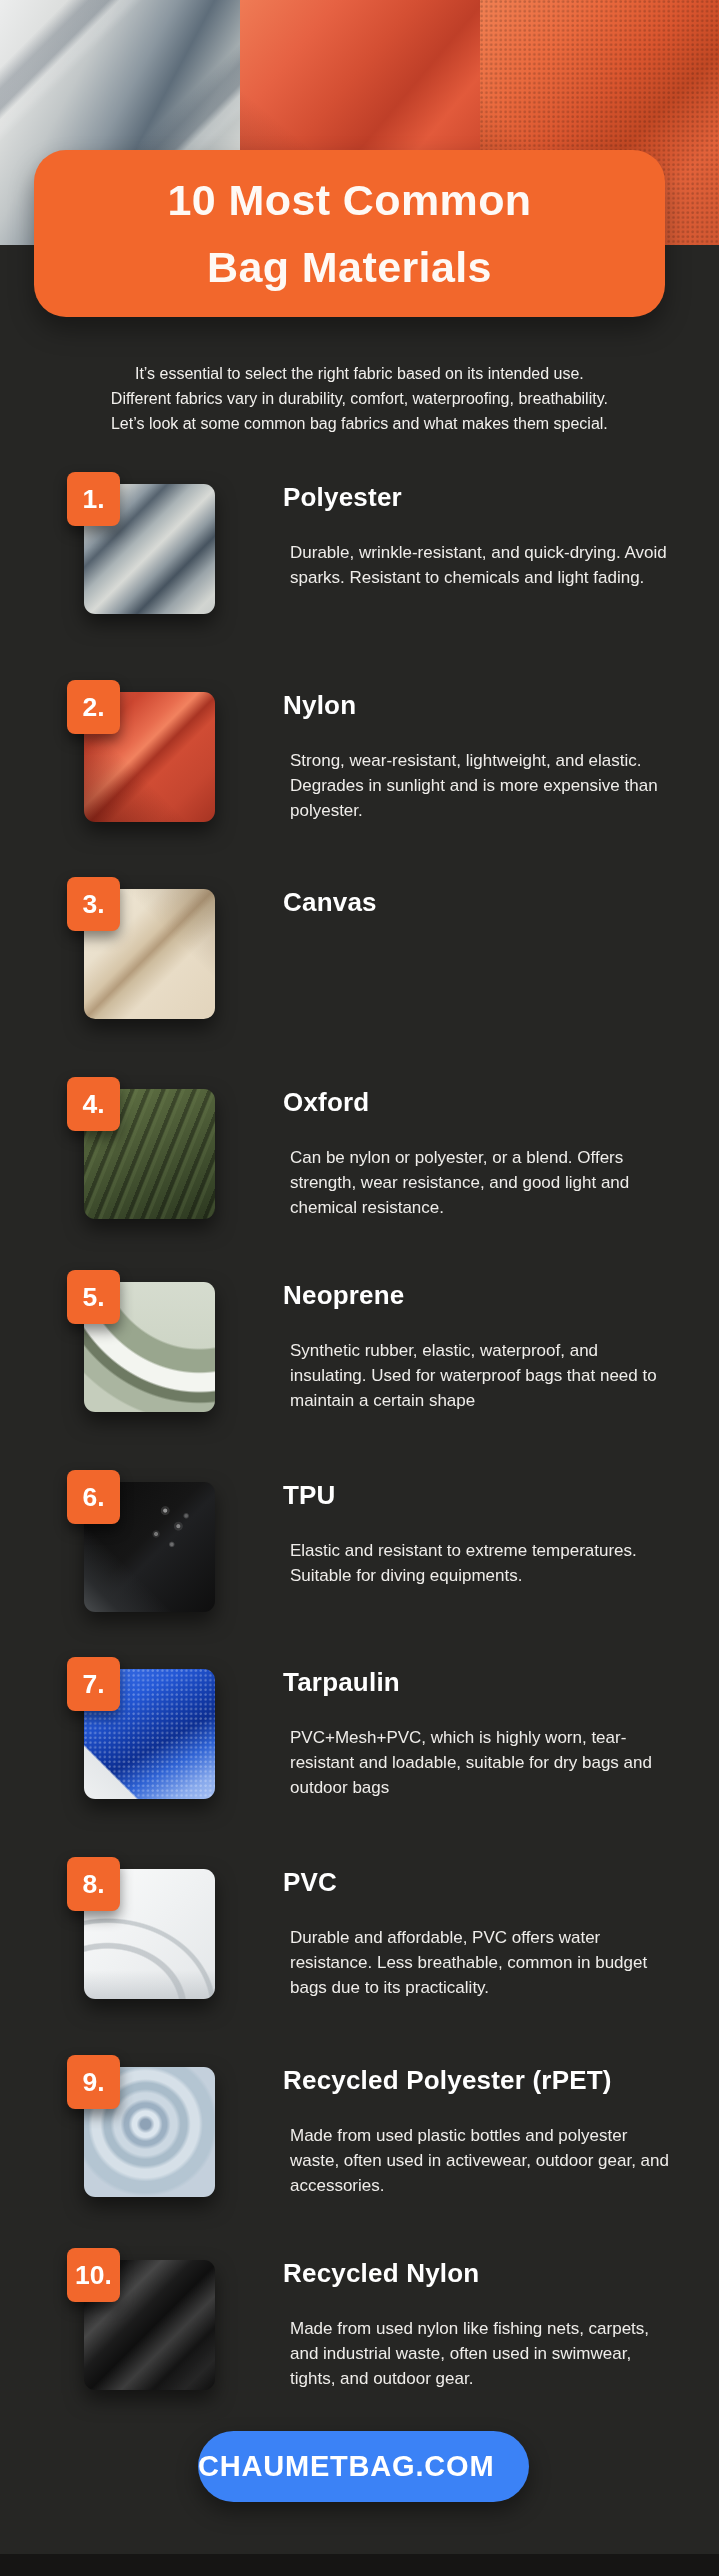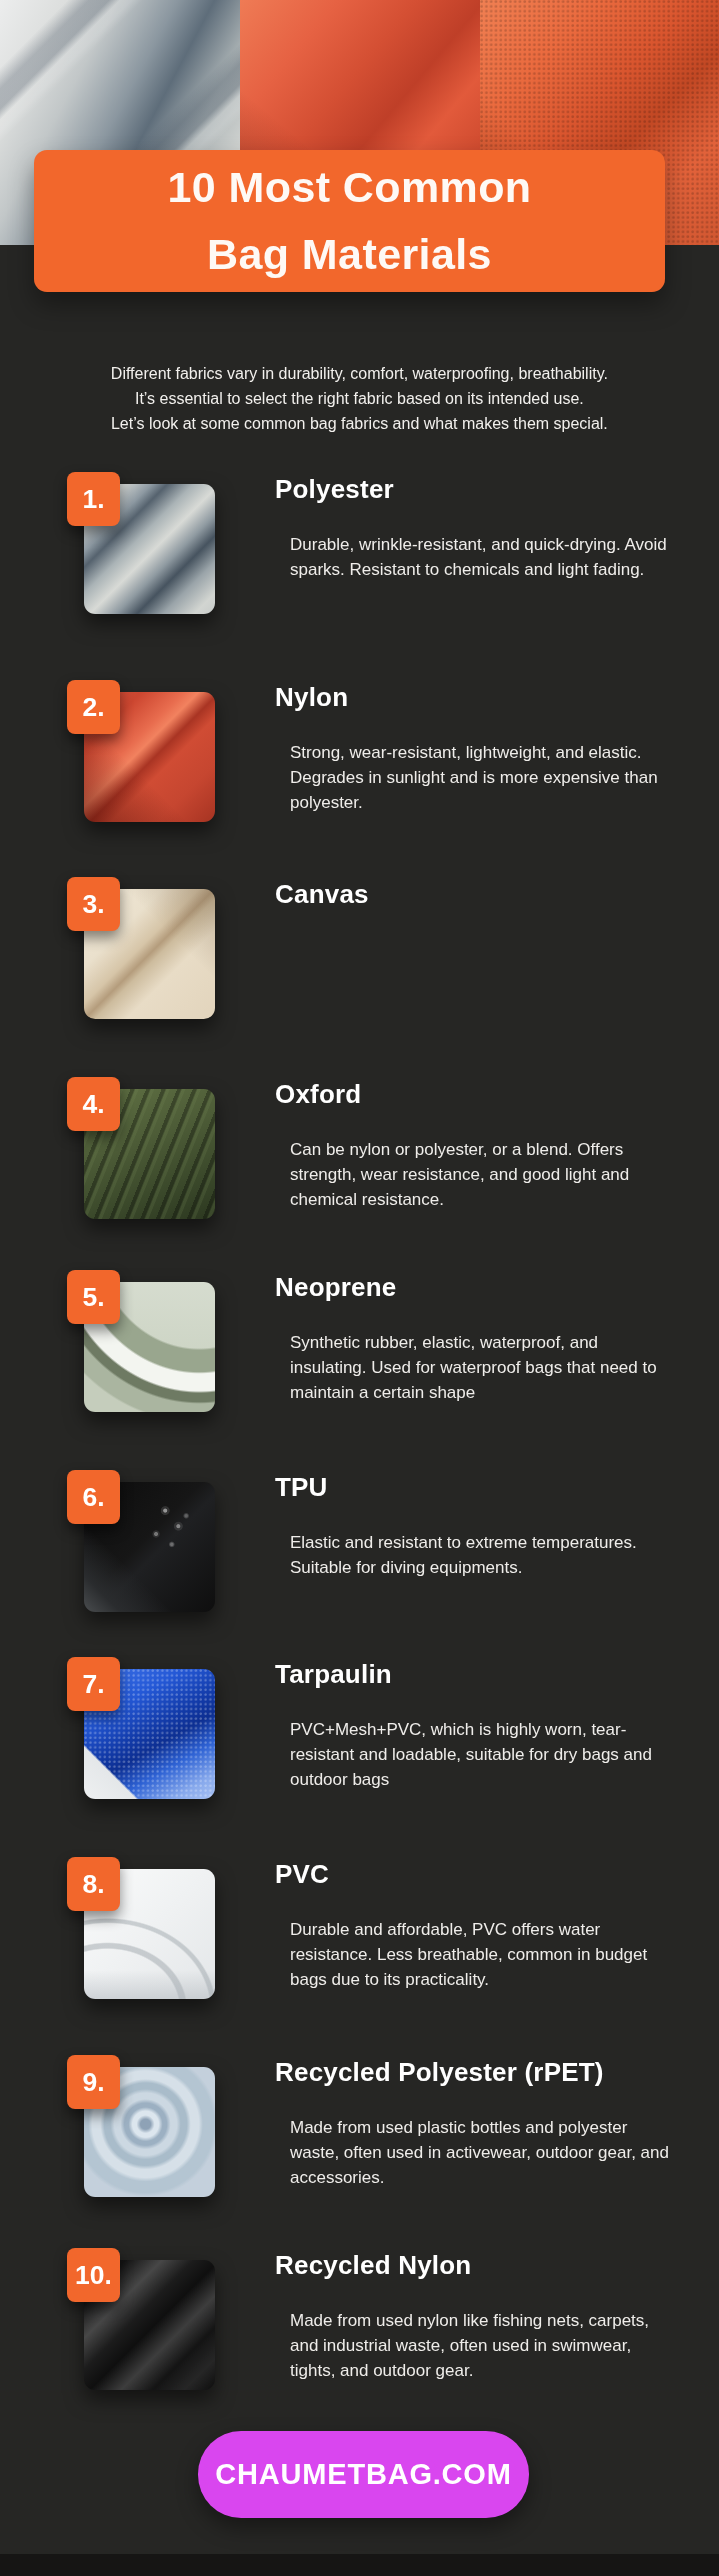--- a/index.html
+++ b/index.html
@@ -31,8 +31,8 @@
   }
   
   .title-box{
-    position:absolute;left:34px;top:150px;width:631px;height:142px;
-    background:#F2672C;border-radius:13px;
+    position:absolute;left:34px;top:150px;width:631px;height:167px;
+    background:#F2672C;border-radius:32px;
     display:flex;flex-direction:column;align-items:center;justify-content:center;
     box-shadow:0 13px 24px rgba(0,0,0,.35);
   }

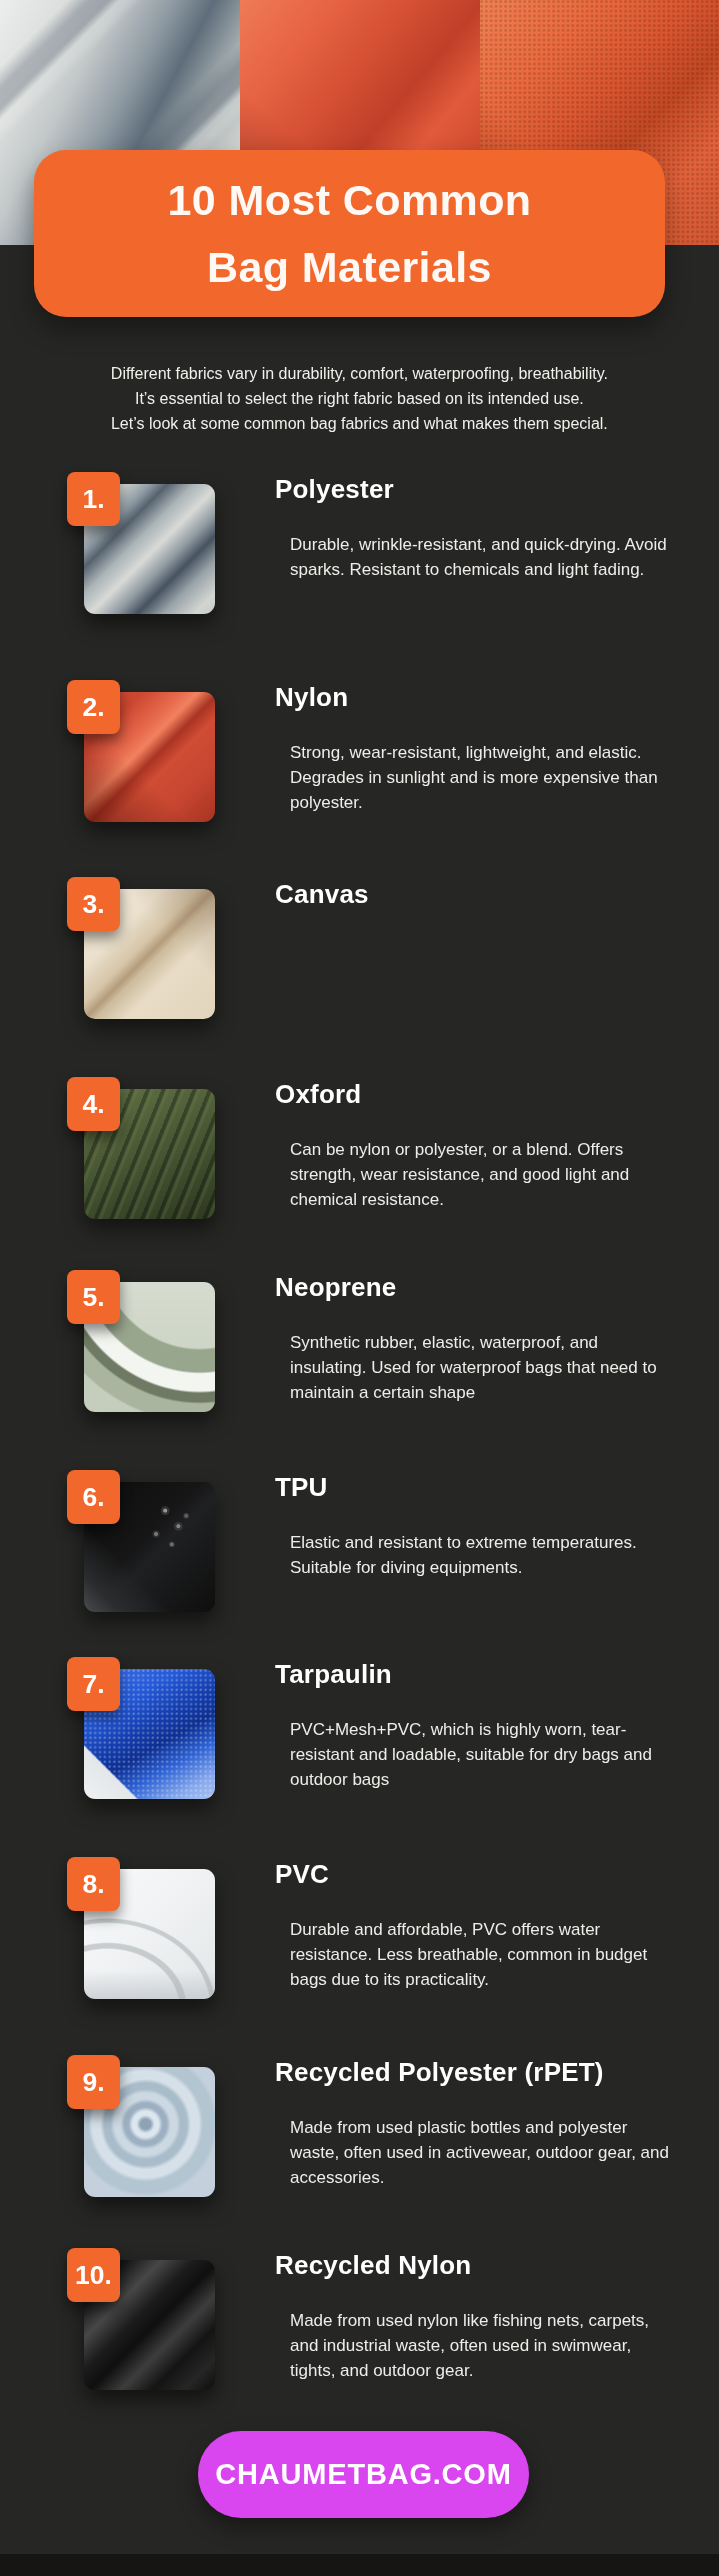--- a/index.html
+++ b/index.html
@@ -124,8 +124,8 @@
 </div>
 
 <div class="intro">
+  <p>It’s essential to select the right fabric based on its intended use.</p>
   <p>Different fabrics vary in durability, comfort, waterproofing, breathability.</p>
-  <p>It’s essential to select the right fabric based on its intended use.</p>
   <p>Let’s look at some common bag fabrics and what makes them special.</p>
 </div>
 

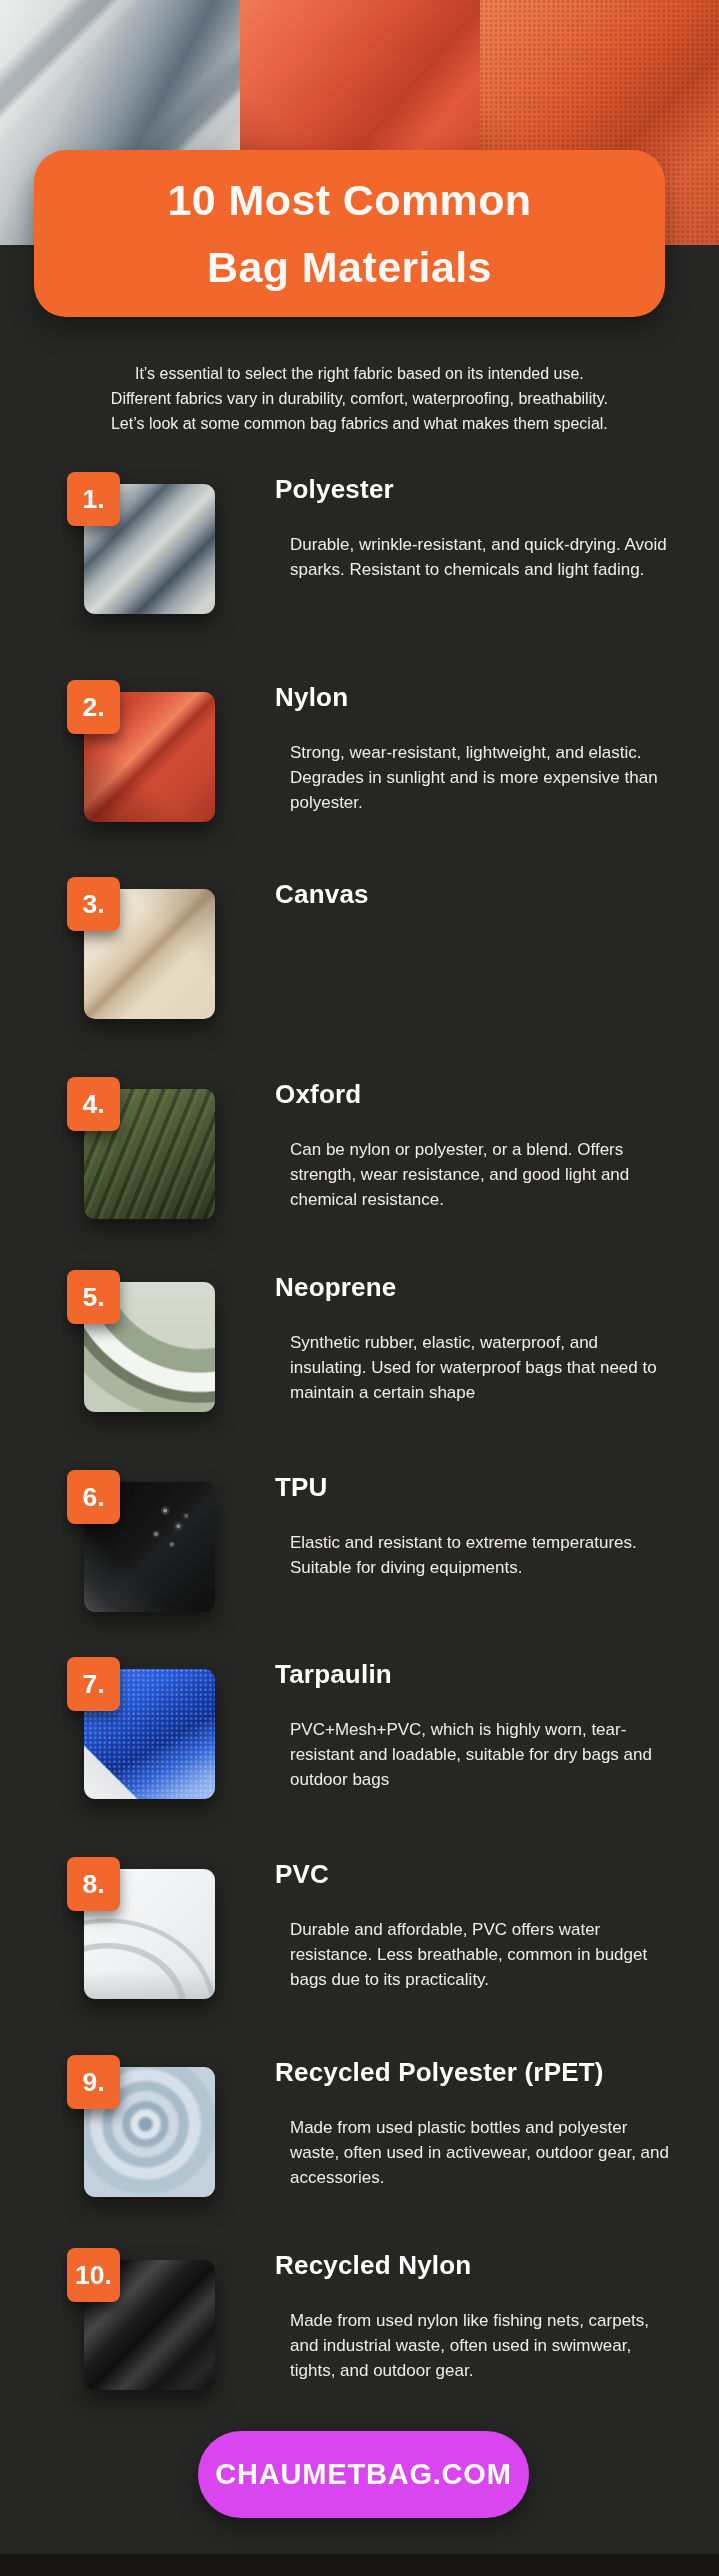--- a/index.html
+++ b/index.html
@@ -61,7 +61,7 @@
     background-color:#555;
   }
   .content{position:absolute;left:275px;top:0;width:401px;}
-  .mat-title{margin:0;color:#FFFFFF;font-weight:700;font-size:26px;line-height:34px;letter-spacing:0.2px;}
+  .mat-title{margin:8px;color:#FFFFFF;font-weight:700;font-size:26px;line-height:34px;letter-spacing:0.2px;}
   .mat-desc{margin:26px 0 0 15px;color:#EFEDEA;font-size:17px;line-height:25px;width:385px;}
   
   .thumb-1{background-image:linear-gradient(135deg,#dfe1dd 0%,#cdd1cf 16%,#8d99a2 26%,#55626e 32%,#aab3b6 42%,#d8dad6 52%,#8f9aa1 62%,#46535f 70%,#9aa4a9 80%,#d2d5d1 92%,#c7cbc9 100%);}

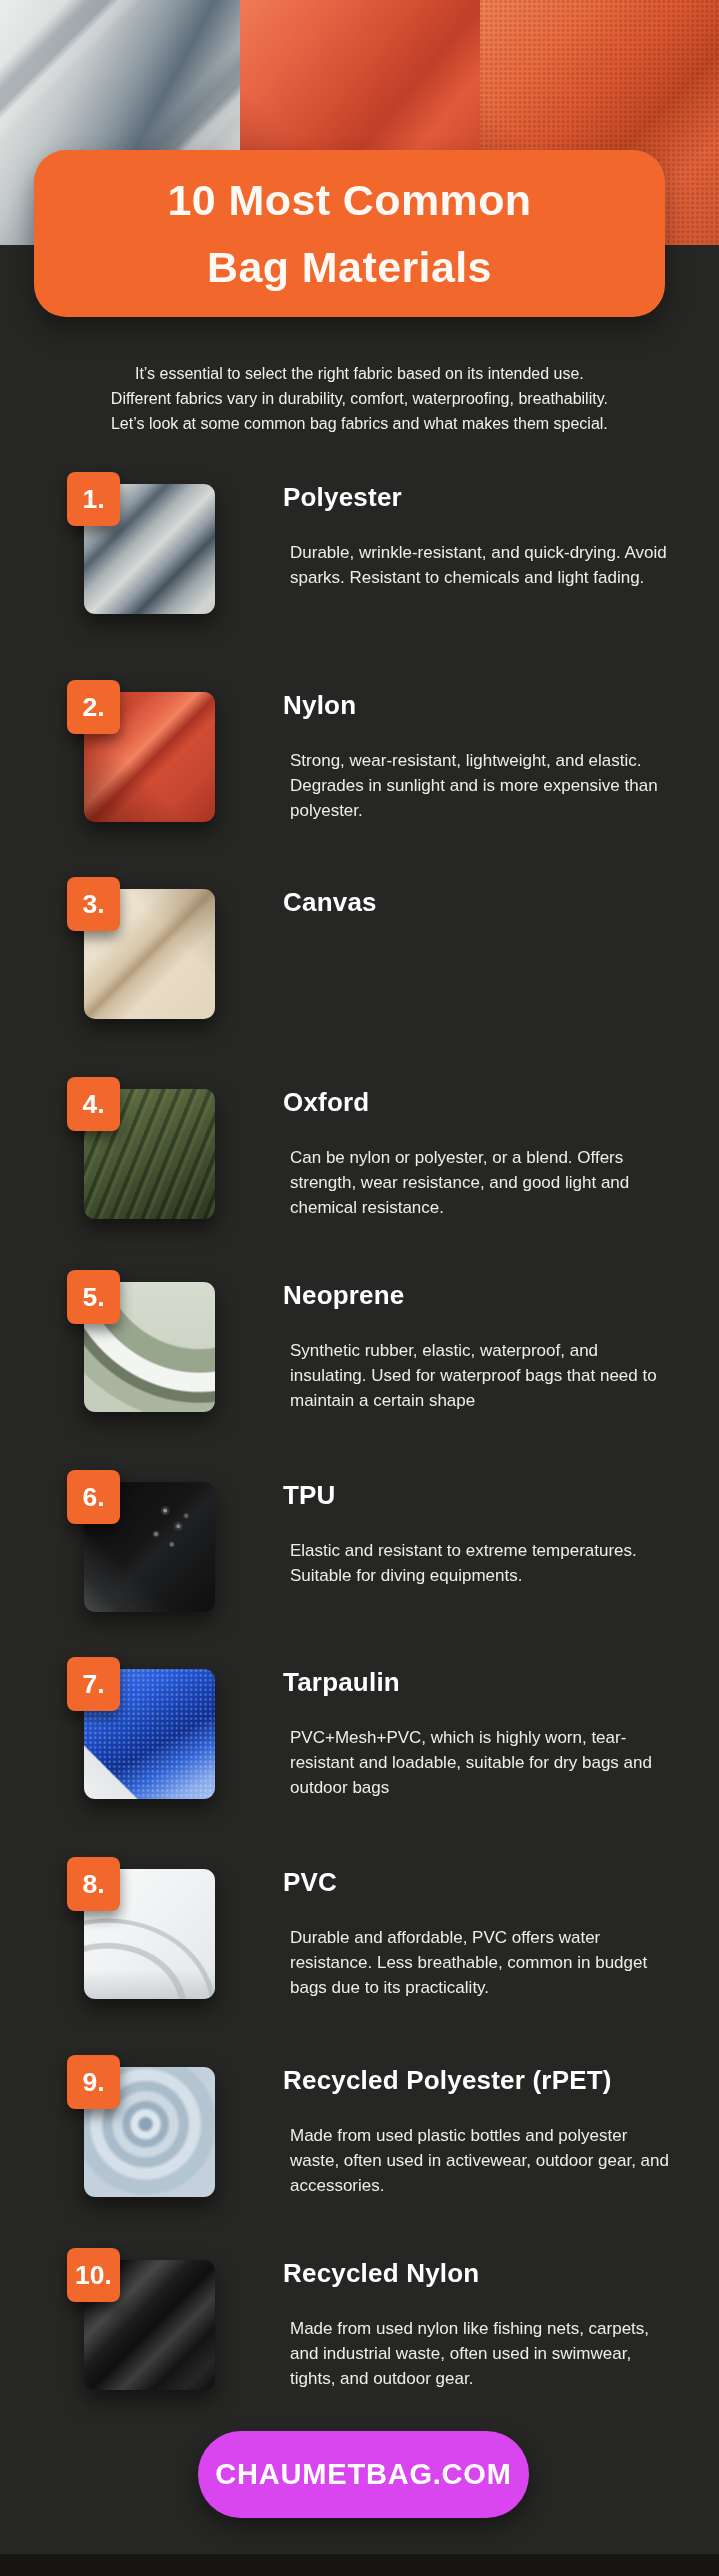--- a/index.html
+++ b/index.html
@@ -101,9 +101,9 @@
       linear-gradient(135deg,#0b0b0b 0%,#141414 16%,#474747 30%,#1c1c1c 42%,#0f0f0f 52%,#3d3d3d 64%,#141414 76%,#262626 88%,#0d0d0d 100%);}
   
   .footer-btn{
-    position:absolute;left:198px;top:2431px;width:331px;height:87px;
-    background:#d946ef;border-radius:43px;
-    display:flex;align-items:center;justify-content:center;
+    position:absolute;left:198px;top:2431px;width:331px;height:71px;
+    background:#3b82f6;border-radius:43px;
+    display:flex;align-items:center;justify-content:flex-start;
     box-shadow:0 9.6px 21px rgba(0,0,0,.4);cursor:pointer;
   }
   .footer-btn span{color:#FFFFFF;font-weight:700;font-size:29px;letter-spacing:0.8px;}

